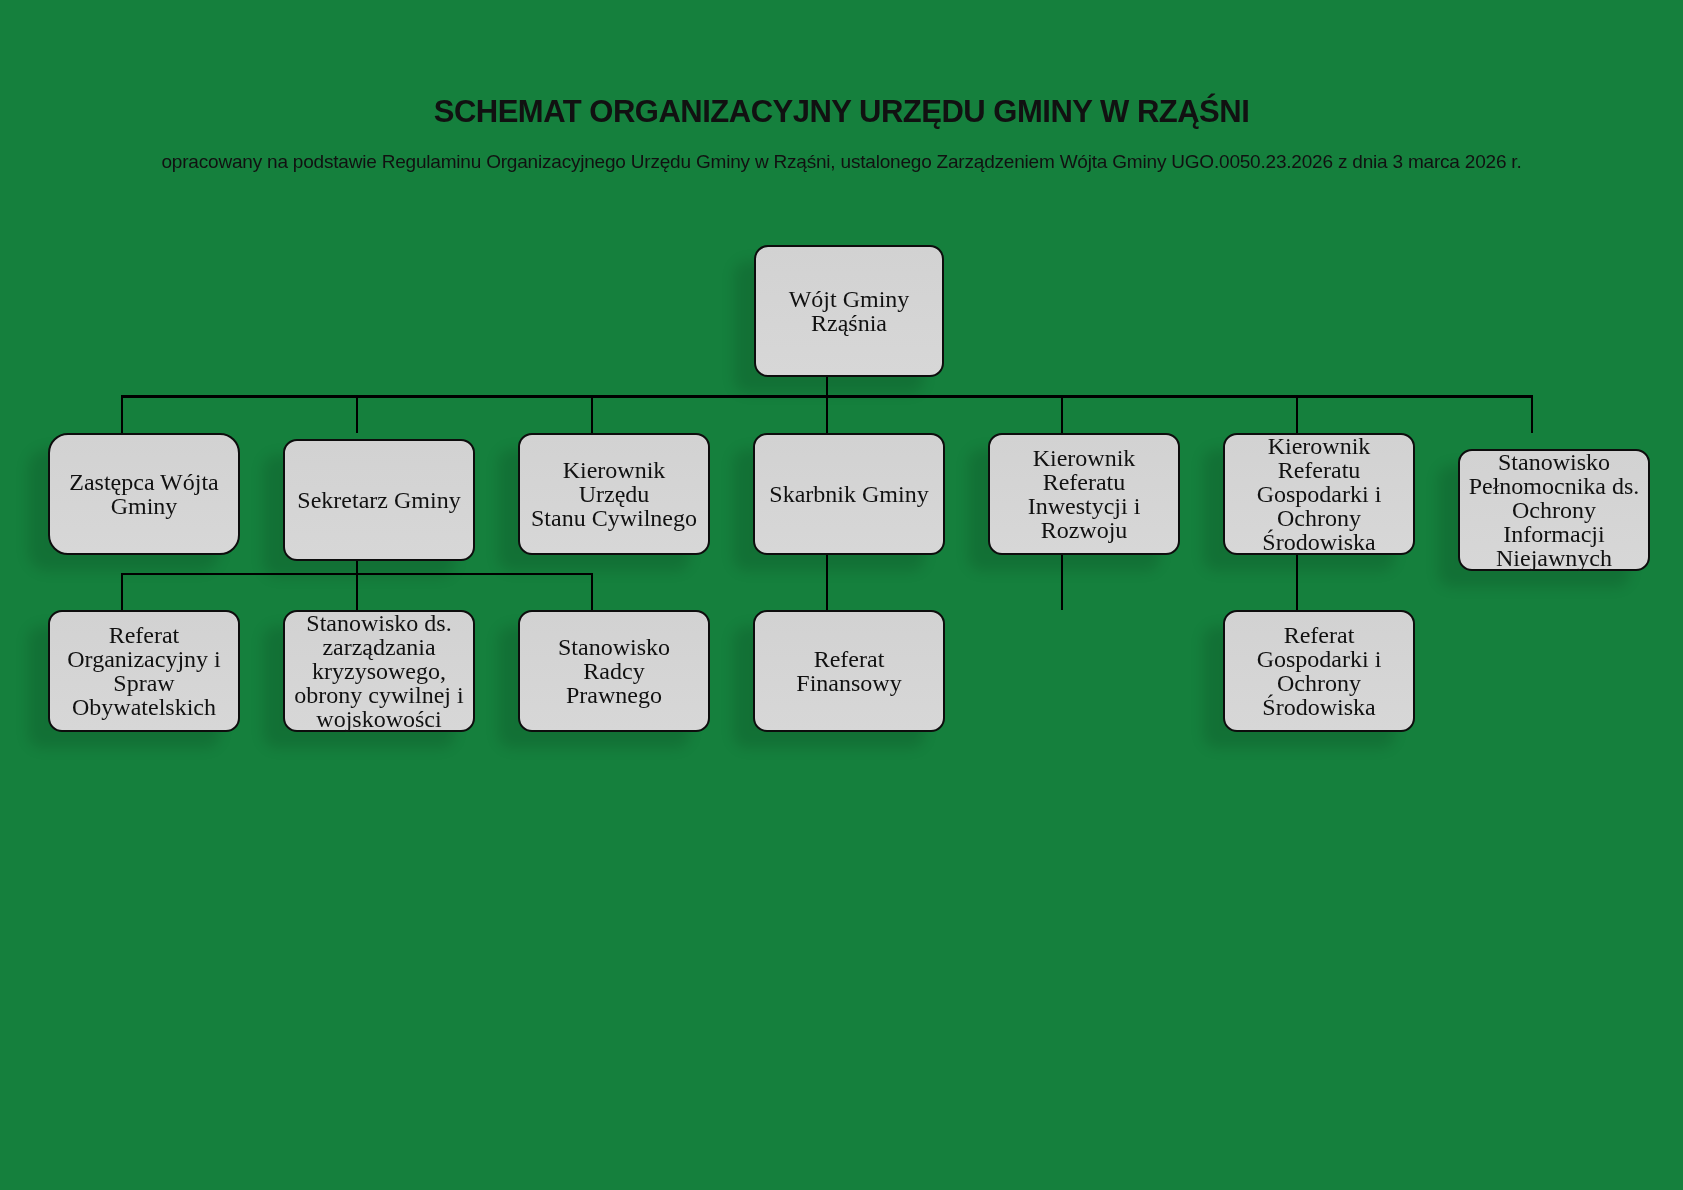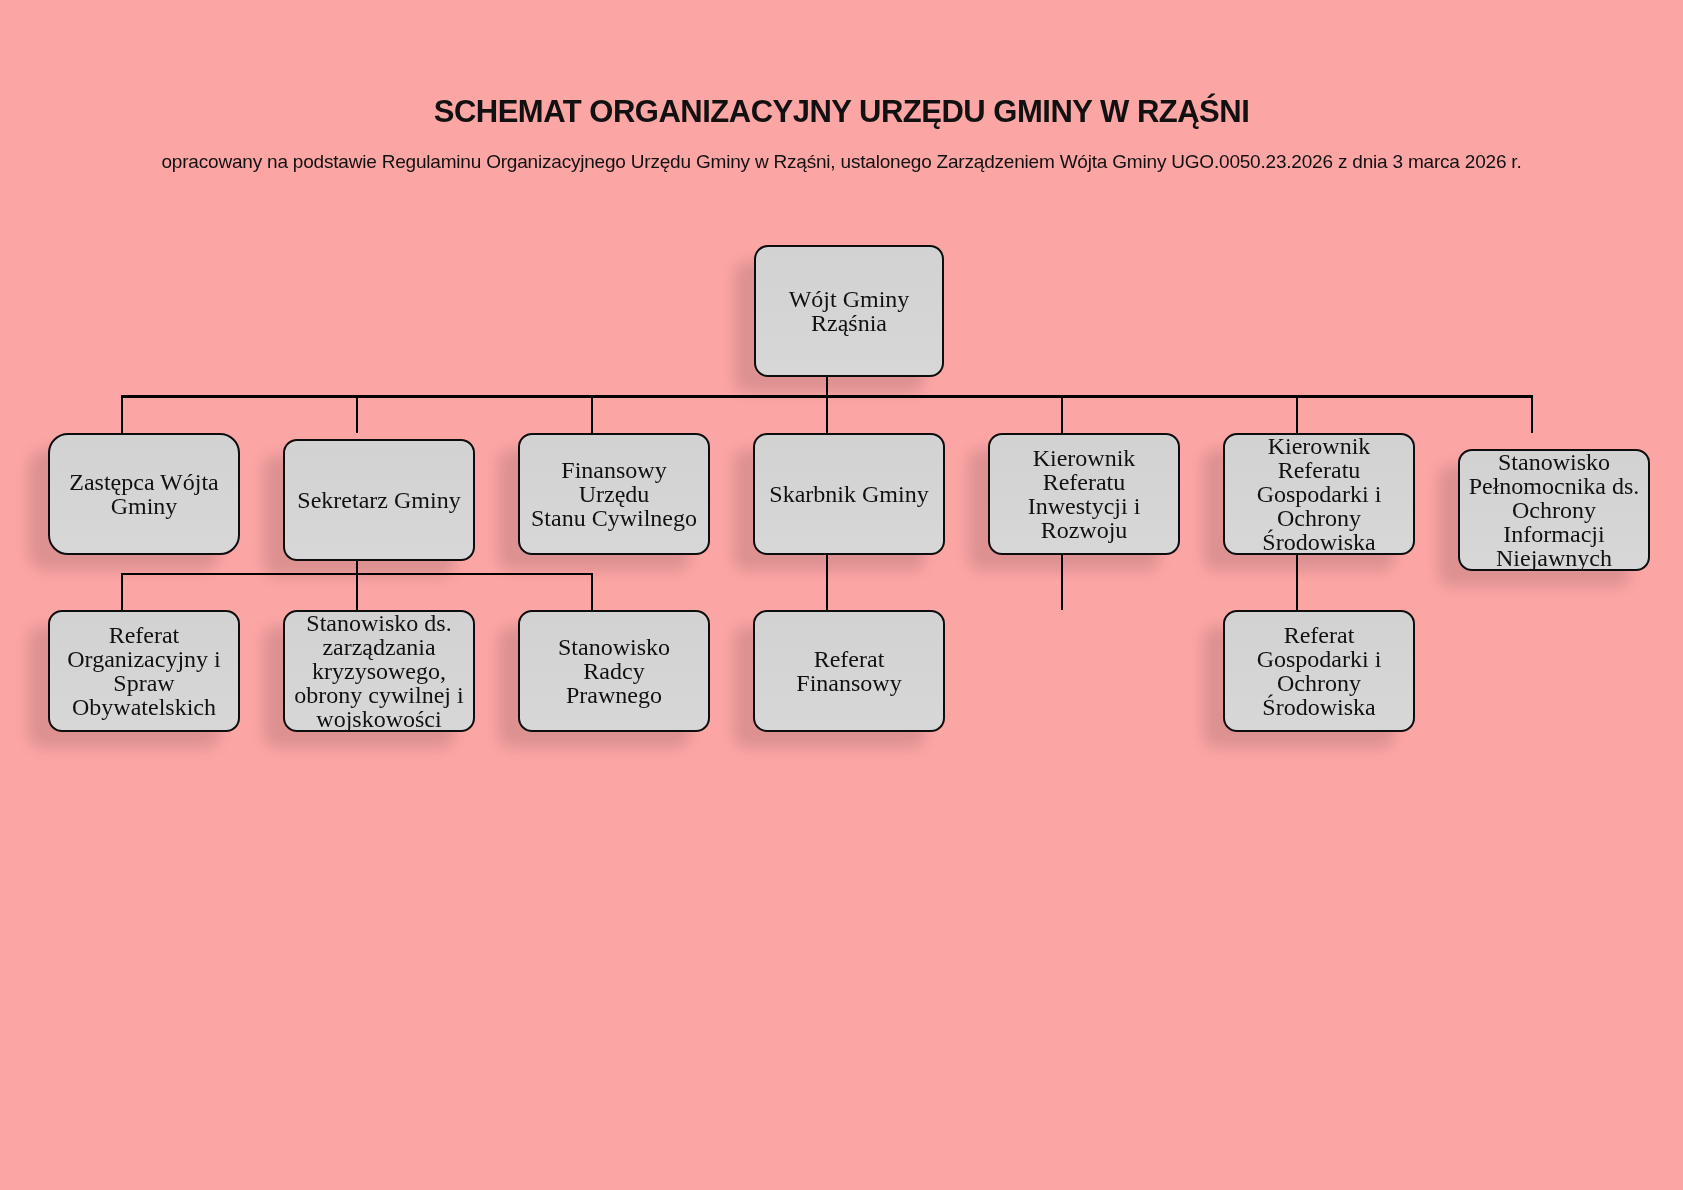--- a/index.html
+++ b/index.html
@@ -6,7 +6,7 @@
   .page{
     position:relative;
     width:1683px;height:1190px;
-    background:#fca5a5;
+    background:#15803d;
     overflow:hidden;
     font-family:"Liberation Sans", sans-serif;
   }

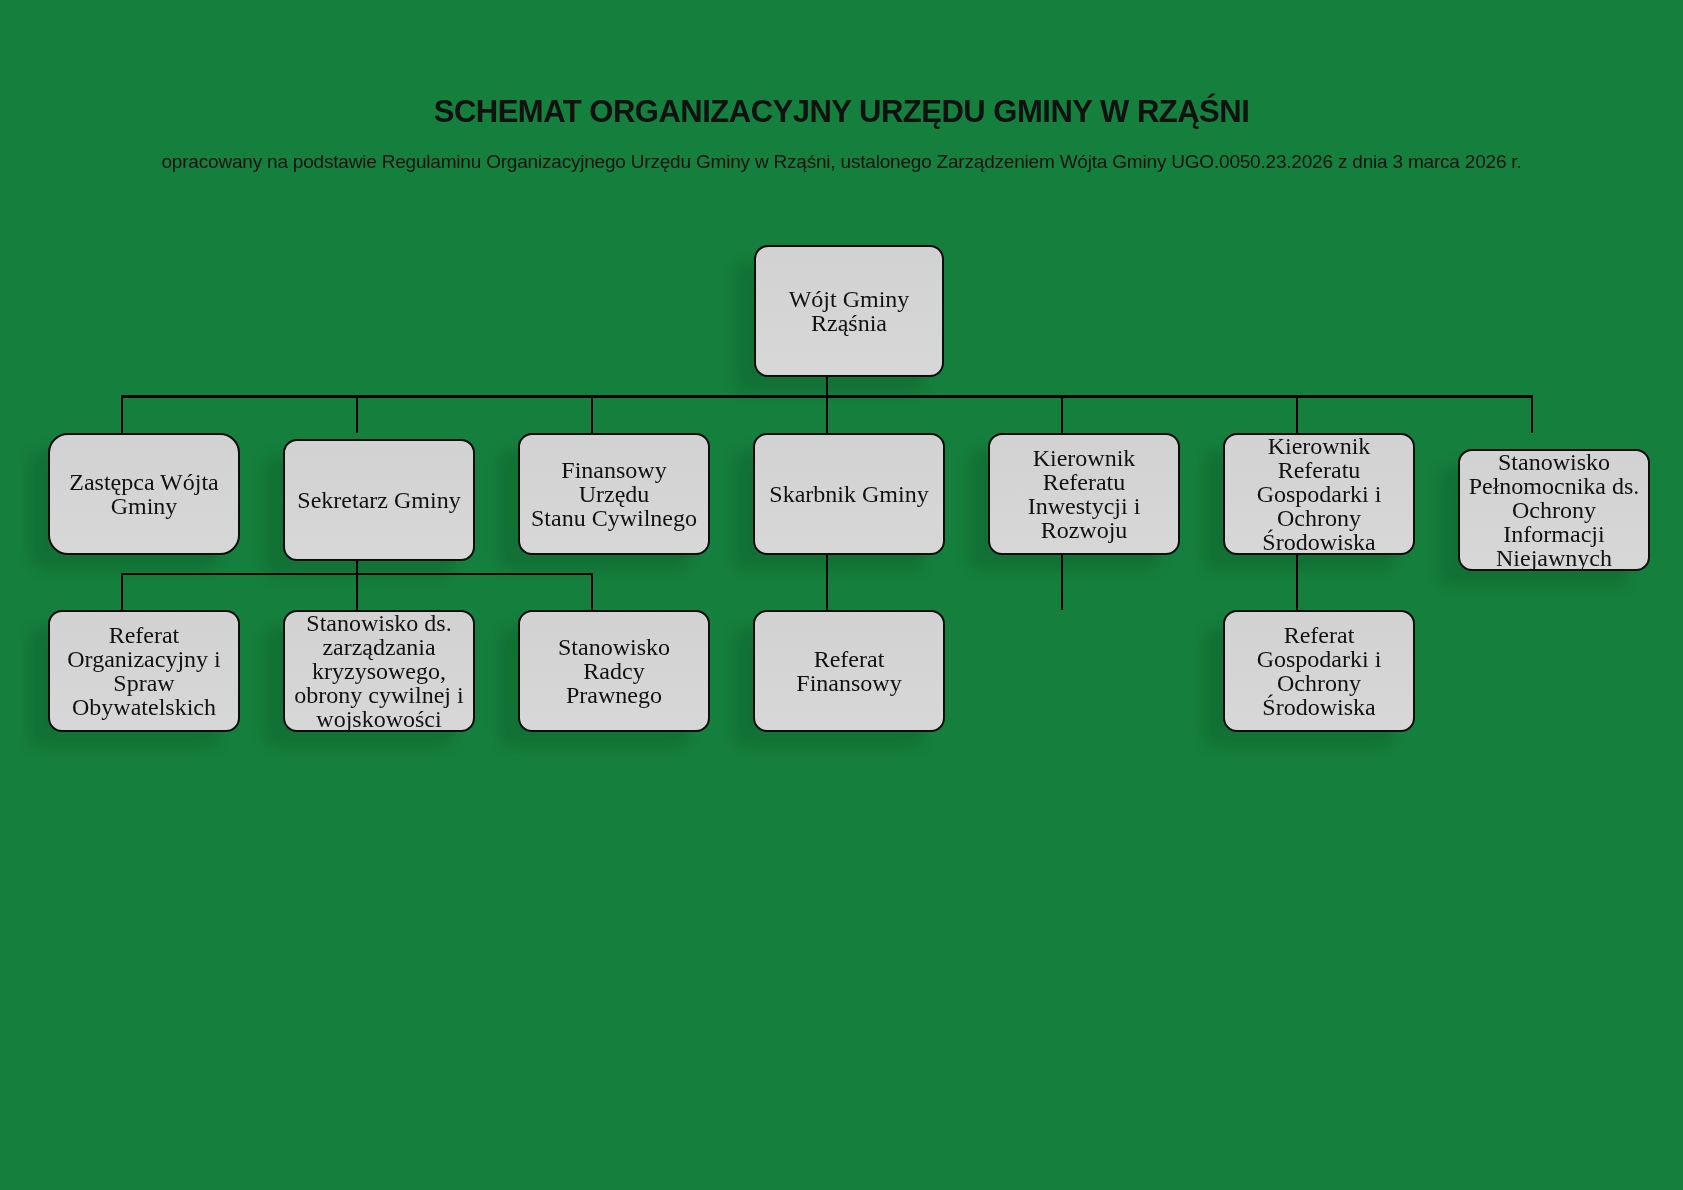--- a/index.html
+++ b/index.html
@@ -114,7 +114,7 @@
     <span class="node-label">Sekretarz Gminy</span>
   </div>
   <div class="node r2-2">
-    <span class="node-label">Finansowy Urzędu
+    <span class="node-label">Kierownik Urzędu
 Stanu Cywilnego</span>
   </div>
   <div class="node r2-3">

